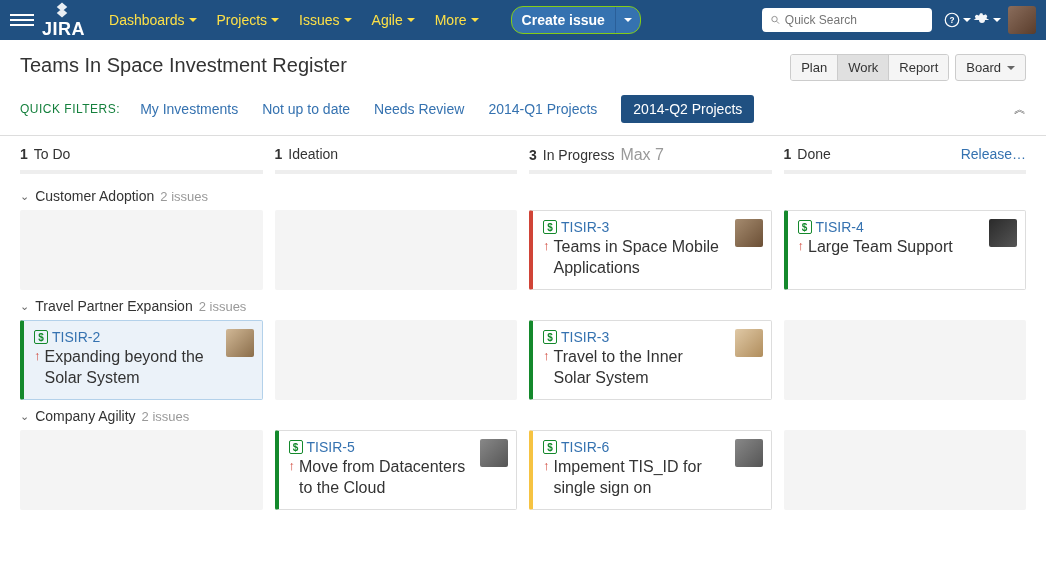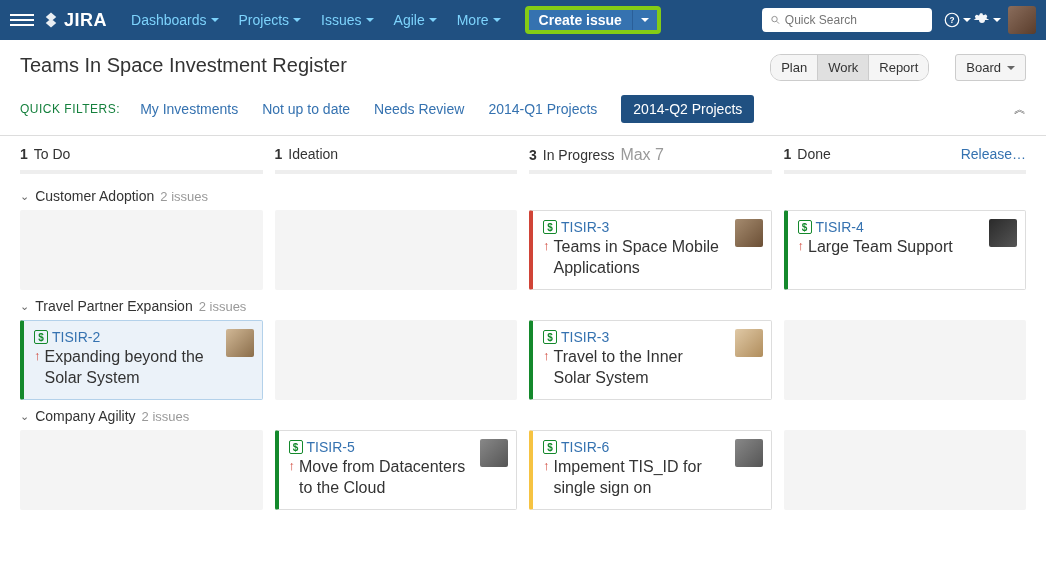--- a/index.html
+++ b/index.html
@@ -9,7 +9,7 @@
   .topnav { background: #205081; height: 40px; display: flex; align-items: center; padding: 0 10px; color: #fff; }
   .hamburger { width: 24px; display: flex; flex-direction: column; gap: 3px; cursor: pointer; margin-right: 8px; }
   .hamburger span { height: 2px; background: #fff; }
-  .logo { display: flex; align-items: center; font-weight: bold; font-size: 18px; margin-right: 14px; letter-spacing: 0.5px; }
+  .logo { display: flex; align-items: center; font-weight: bold; font-size: 18px; margin-right: 14px; letter-spacing: 0.5px; flex-direction: column; }
   .logo svg { margin-right: 4px; }
   .nav-item { color: #7dd3fc; padding: 0 10px; cursor: pointer; display: flex; align-items: center; height: 34px; font-size: 14px; }
   .nav-item .caret { margin-left: 4px; }

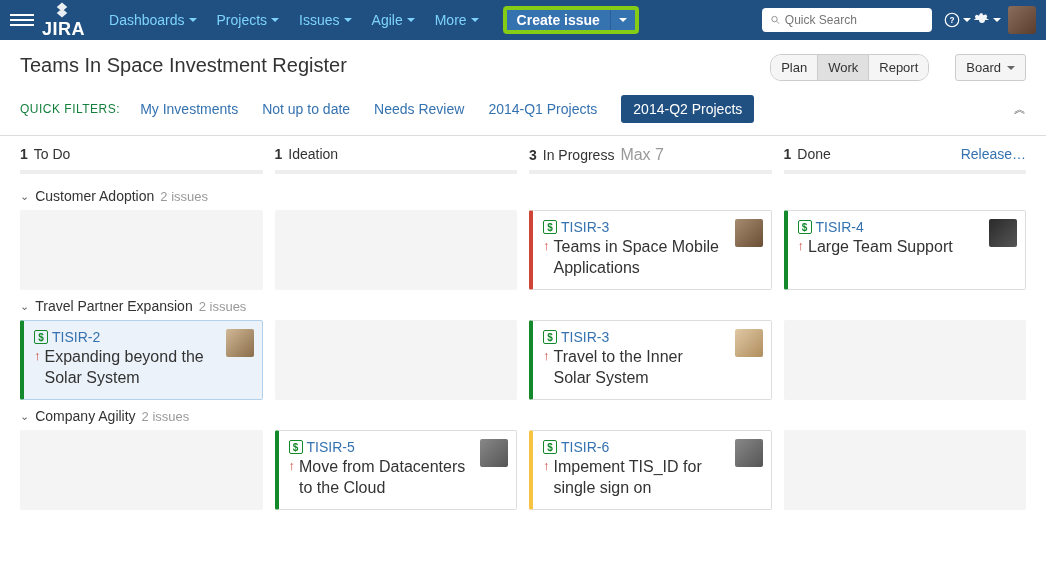--- a/index.html
+++ b/index.html
@@ -11,7 +11,7 @@
   .hamburger span { height: 2px; background: #fff; }
   .logo { display: flex; align-items: center; font-weight: bold; font-size: 18px; margin-right: 14px; letter-spacing: 0.5px; flex-direction: column; }
   .logo svg { margin-right: 4px; }
-  .nav-item { color: #7dd3fc; padding: 0 10px; cursor: pointer; display: flex; align-items: center; height: 34px; font-size: 14px; }
+  .nav-item { color: #fde047; padding: 0 10px; cursor: pointer; display: flex; align-items: center; height: 34px; font-size: 14px; }
   .nav-item .caret { margin-left: 4px; }
   .create-issue { background: #3572b0; border: 4px solid #84cc16; border-radius: 4px; height: 28px; display: flex; align-items: center; margin-left: 14px; }
   .create-issue-btn { padding: 0 10px; font-weight: bold; cursor: pointer; border-right: 1px solid #2a5f99; height: 100%; display: flex; align-items: center; }

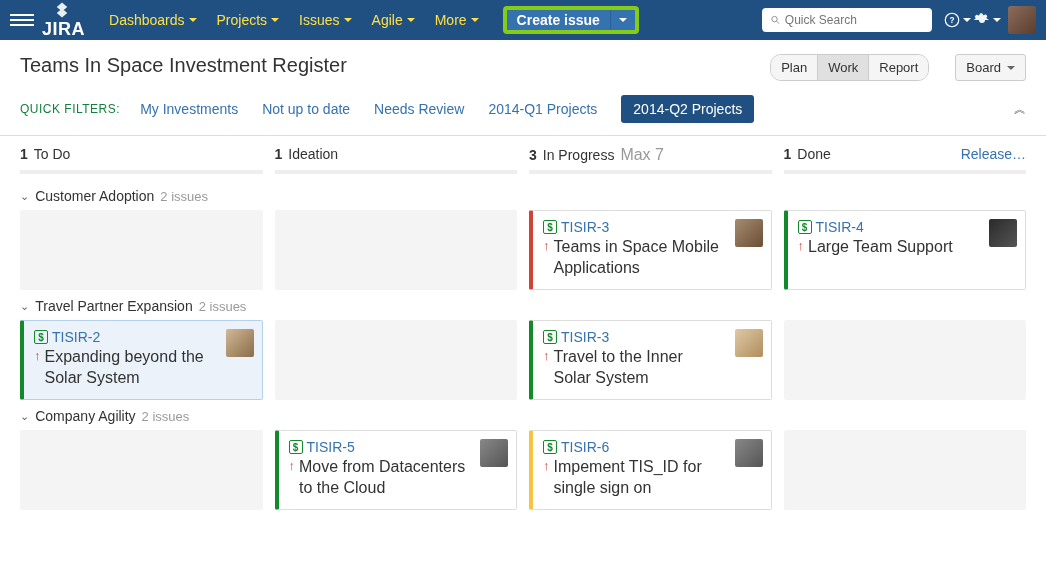--- a/index.html
+++ b/index.html
@@ -13,7 +13,7 @@
   .logo svg { margin-right: 4px; }
   .nav-item { color: #fde047; padding: 0 10px; cursor: pointer; display: flex; align-items: center; height: 34px; font-size: 14px; }
   .nav-item .caret { margin-left: 4px; }
-  .create-issue { background: #3572b0; border: 4px solid #84cc16; border-radius: 4px; height: 28px; display: flex; align-items: center; margin-left: 14px; }
+  .create-issue { background: #3572b0; border: 1px solid #84cc16; border-radius: 12px; height: 28px; display: flex; align-items: center; margin-left: 22px; }
   .create-issue-btn { padding: 0 10px; font-weight: bold; cursor: pointer; border-right: 1px solid #2a5f99; height: 100%; display: flex; align-items: center; }
   .create-issue-dd { padding: 0 8px; cursor: pointer; height: 100%; display: flex; align-items: center; }
   .nav-spacer { flex: 1; }

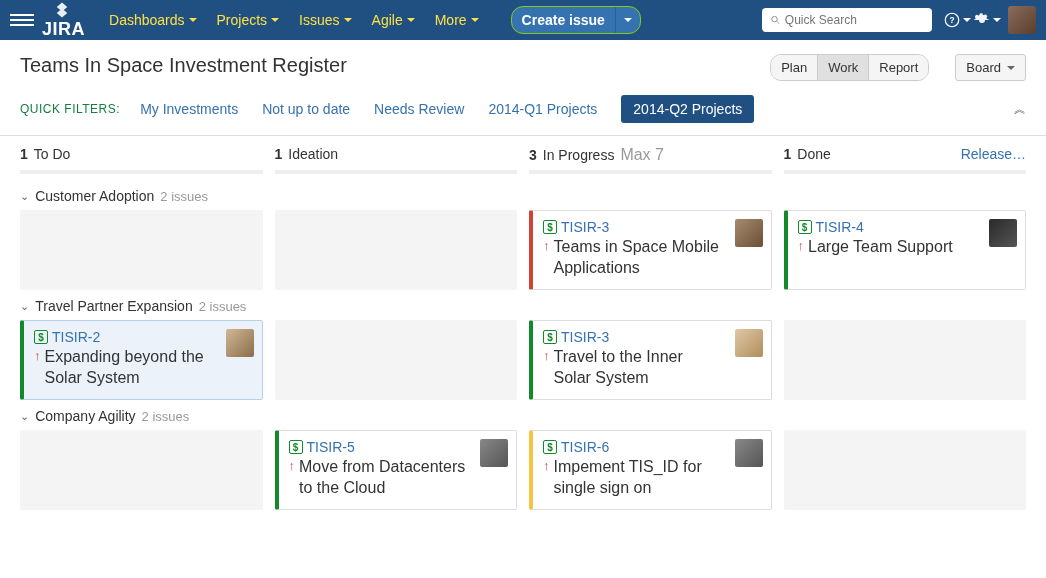--- a/index.html
+++ b/index.html
@@ -26,7 +26,7 @@
   .page-header { padding: 14px 20px 0 20px; display: flex; align-items: flex-start; border-bottom: 1px solid #ddd; }
   .page-title { font-size: 20px; font-weight: normal; color: #333; flex: 1; }
   .header-buttons { display: flex; gap: 0; }
-  .seg-group { display: inline-flex; border: 1px solid #ccc; border-radius: 11px; overflow: hidden; margin-right: 26px; }
+  .seg-group { display: inline-flex; border: 1px solid #ccc; border-radius: 3px; overflow: hidden; margin-right: 6px; }
   .seg-btn { padding: 5px 10px; background: #f5f5f5; cursor: pointer; font-size: 13px; color: #333; border-right: 1px solid #ccc; }
   .seg-btn:last-child { border-right: none; }
   .seg-btn.active { background: #e0e0e0; }

